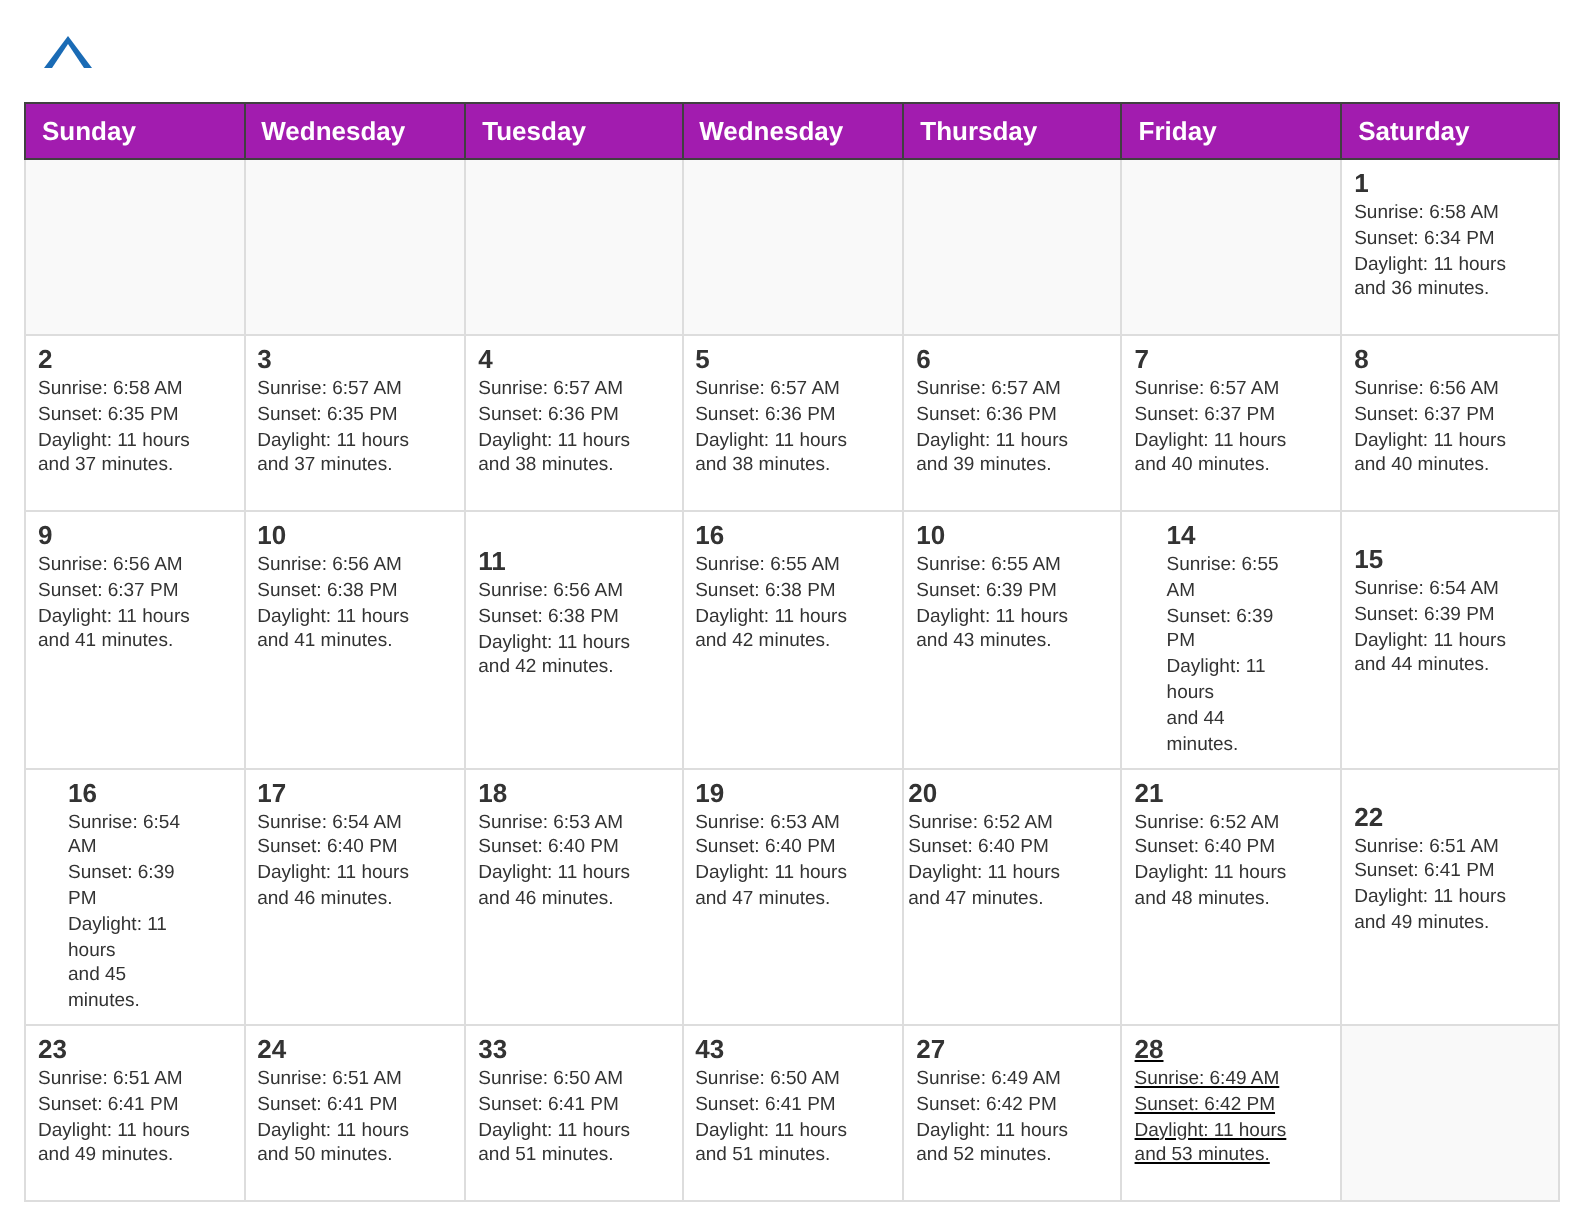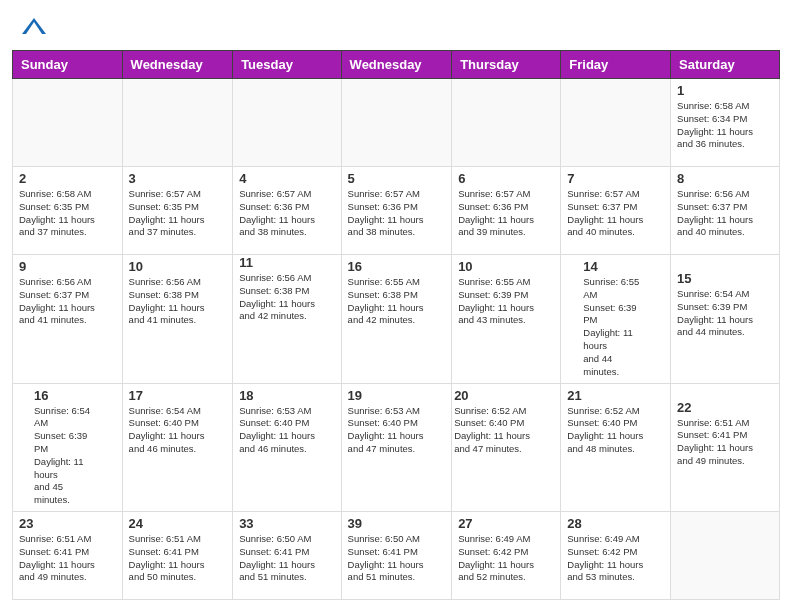--- a/index.html
+++ b/index.html
@@ -143,7 +143,7 @@
 Daylight: 11 hours
 and 41 minutes.</div>
             </td>
-            <td class="day-cell" style="border: 1px solid rgb(221, 221, 221); vertical-align: top; padding: 0 6px; height: 88px; width: 113px;">
+            <td class="day-cell" style="border: 1px solid rgb(221, 221, 221); vertical-align: top; padding: 17px 6px; height: 88px; width: 113px;">
               <div class="day-number">11</div>
               <div class="day-info" style="font-size: 9.5px; line-height: 1.35; color: rgb(51, 51, 51); white-space: pre-line;">Sunrise: 6:56 AM
 Sunset: 6:38 PM

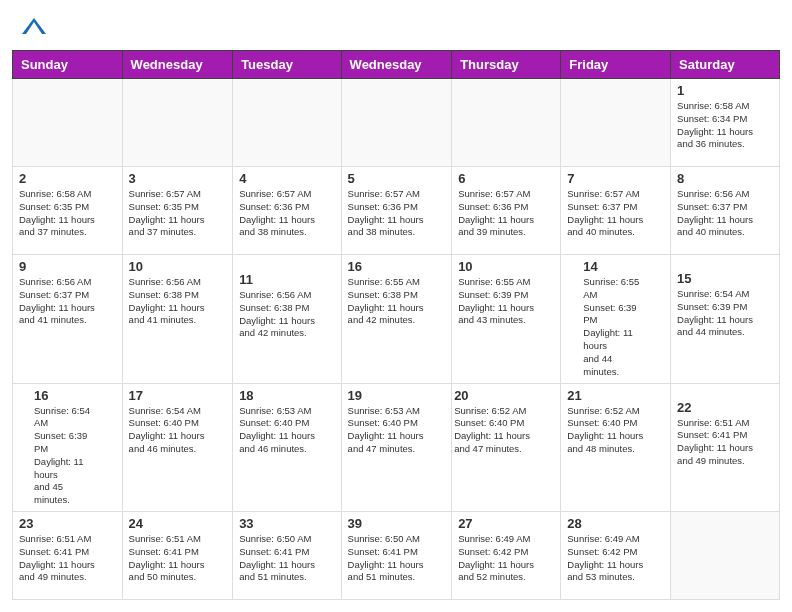--- a/index.html
+++ b/index.html
@@ -253,7 +253,7 @@
 and 51 minutes.</div>
             </td>
             <td class="day-cell" style="border: 1px solid rgb(221, 221, 221); vertical-align: top; padding: 4px 6px; height: 88px; width: 113px;">
-              <div class="day-number">39</div>
+              <div class="day-number">43</div>
               <div class="day-info" style="font-size: 9.5px; line-height: 1.35; color: rgb(51, 51, 51); white-space: pre-line;">Sunrise: 6:50 AM
 Sunset: 6:41 PM
 Daylight: 11 hours

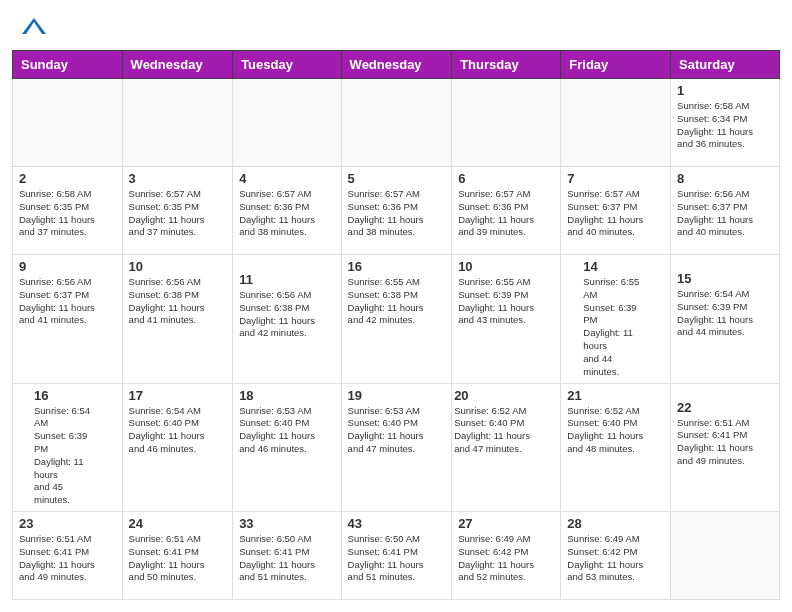--- a/index.html
+++ b/index.html
@@ -266,7 +266,7 @@
 Daylight: 11 hours
 and 52 minutes.</div>
             </td>
-            <td class="day-cell" style="border: 1px solid rgb(221, 221, 221); vertical-align: top; padding: 4px 6px; height: 88px; width: 113px;">
+            <td class="day-cell" style="border: 1px solid rgb(221, 221, 221); vertical-align: top; padding: 4px 6px; height: 88px; width: 113px; text-decoration: underline;">
               <div class="day-number">28</div>
               <div class="day-info" style="font-size: 9.5px; line-height: 1.35; color: rgb(51, 51, 51); white-space: pre-line;">Sunrise: 6:49 AM
 Sunset: 6:42 PM

